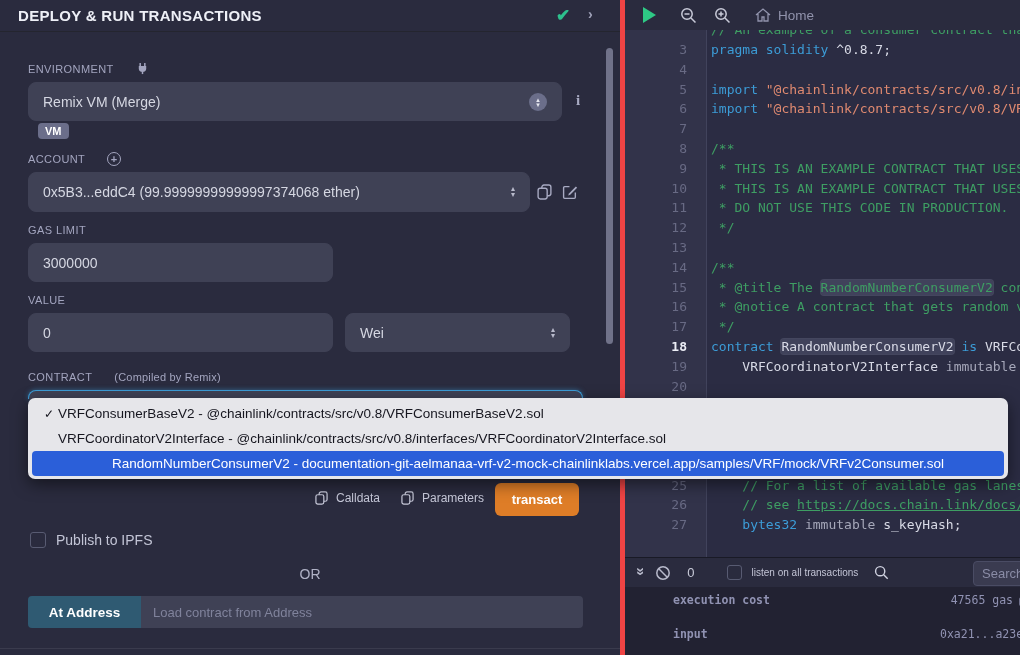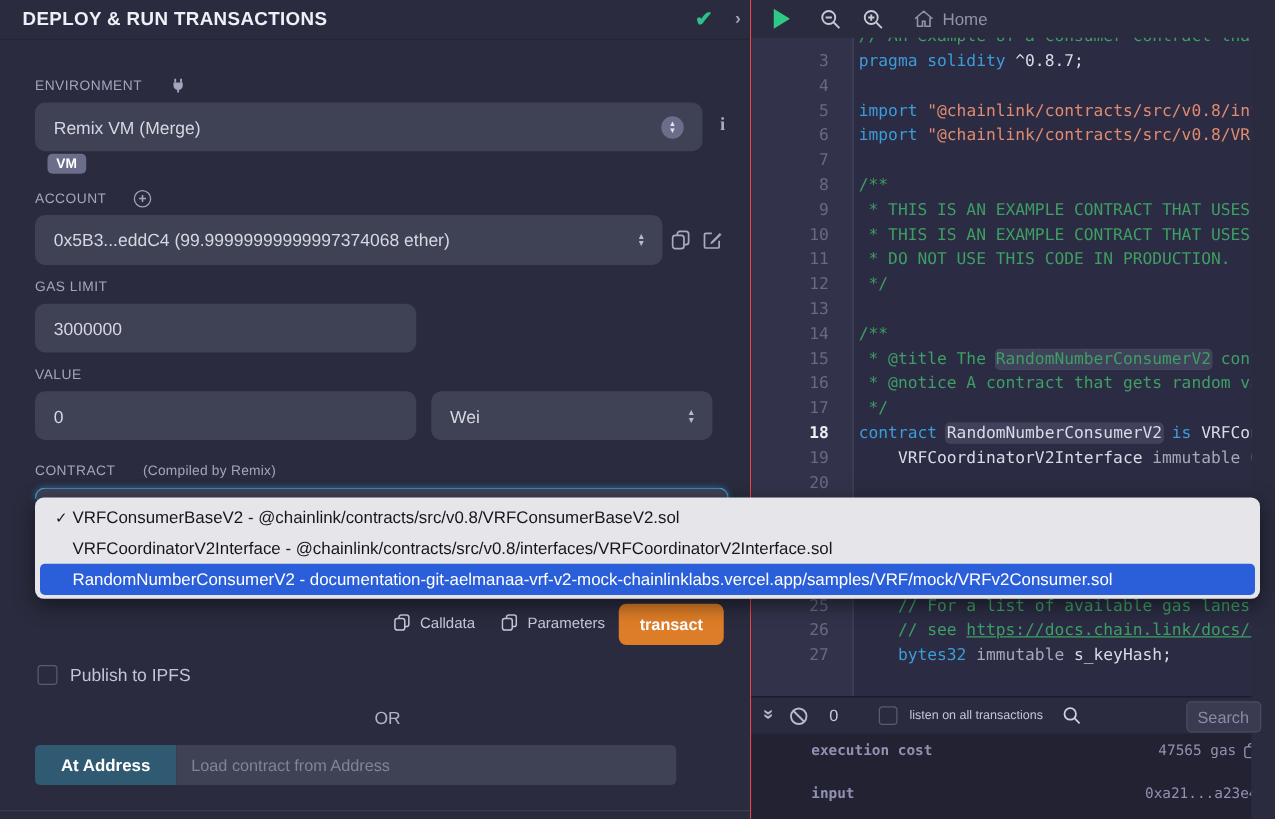--- a/index.html
+++ b/index.html
@@ -56,7 +56,7 @@
   .panel-bottom-line { position:absolute; left:0; top:648px; width:620px; height:1px; background:rgba(255,255,255,.08); }
   #panel-scrollbar { position:absolute; left:606px; top:48px; width:7px; height:296px; background:#7d7f97; border-radius:4px; opacity:.85; }
   
-  #right-panel { position:absolute; left:600px; top:0; width:400px; height:655px; border-left:1px solid #ef4444; background:#2b2c43; }
+  #right-panel { position:absolute; left:620px; top:0; width:400px; height:655px; border-left:5px solid #ef4444; background:#2b2c43; }
   #tabbar { position:absolute; left:0; top:0; width:400px; height:30px; background:#2a2b3e; display:flex; align-items:center; }
   .tb-icon { margin-left:14px; display:flex; align-items:center; }
   #play-icon { width:0; height:0; border-left:13px solid #2ec985; border-top:8px solid transparent; border-bottom:8px solid transparent; margin-left:18px; }

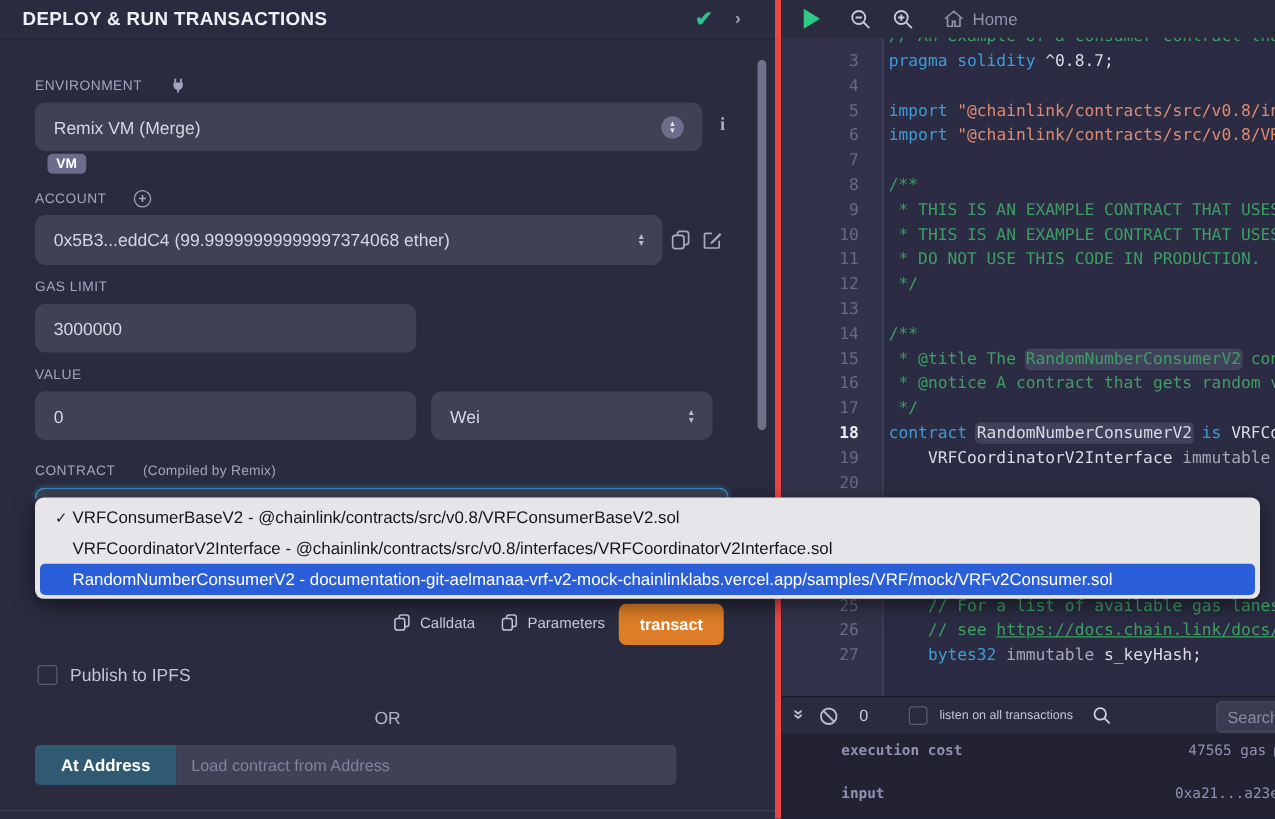--- a/index.html
+++ b/index.html
@@ -39,7 +39,7 @@
     background:#e6e6ea; border-radius:7px; box-shadow:0 5px 16px rgba(0,0,0,.5); padding:3px 0; }
   .dd-row { height:25px; display:flex; align-items:center; padding:0 6px 0 16px; font-size:13.5px; color:#16161f; white-space:nowrap; }
   .dd-check { width:14px; font-size:12px; color:#16161f; }
-  .dd-row.selected { background:#2b5fd9; color:#ffffff; border-radius:4px; margin:0 4px; padding-left:12px; }
+  .dd-row.selected { background:#2b5fd9; color:#ffffff; border-radius:4px; margin:0 4px; padding-left:12px;justify-content:center; }
   .dd-row.selected .dd-check { color:#fff; }
   
   .copy-lbl-group { position:absolute; display:flex; align-items:center; gap:8px; font-size:12px; color:#c7c9d9; }

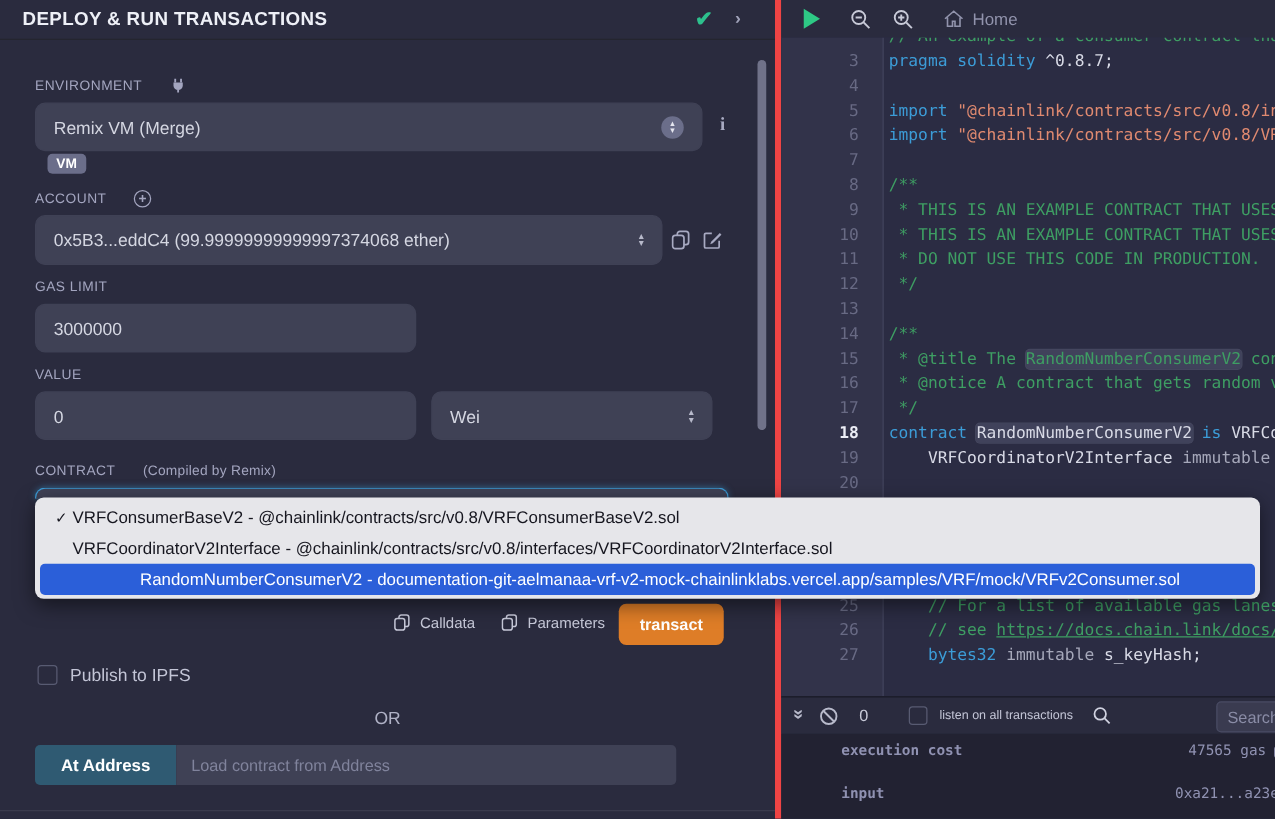--- a/index.html
+++ b/index.html
@@ -50,7 +50,7 @@
   #or-label { position:absolute; left:0; top:566px; width:620px; text-align:center; font-size:14px; color:#b0b2c6; }
   #at-address-btn { position:absolute; left:28px; top:596px; width:113px; height:32px; background:#2f5a72; border:none;
     border-radius:4px 0 0 4px; color:#fff; font-size:13.5px; font-weight:700; font-family:inherit; }
-  #at-address-input { position:absolute; left:141px; top:596px; width:400px; height:32px; background:#3f4155; border:none;
+  #at-address-input { position:absolute; left:141px; top:596px; width:442px; height:32px; background:#3f4155; border:none;
     border-radius:0 4px 4px 0; color:#d5d7e2; font-size:13px; padding:16px 12px; font-family:inherit; }
   #at-address-input::placeholder { color:#80839c; }
   .panel-bottom-line { position:absolute; left:0; top:648px; width:620px; height:1px; background:rgba(255,255,255,.08); }

